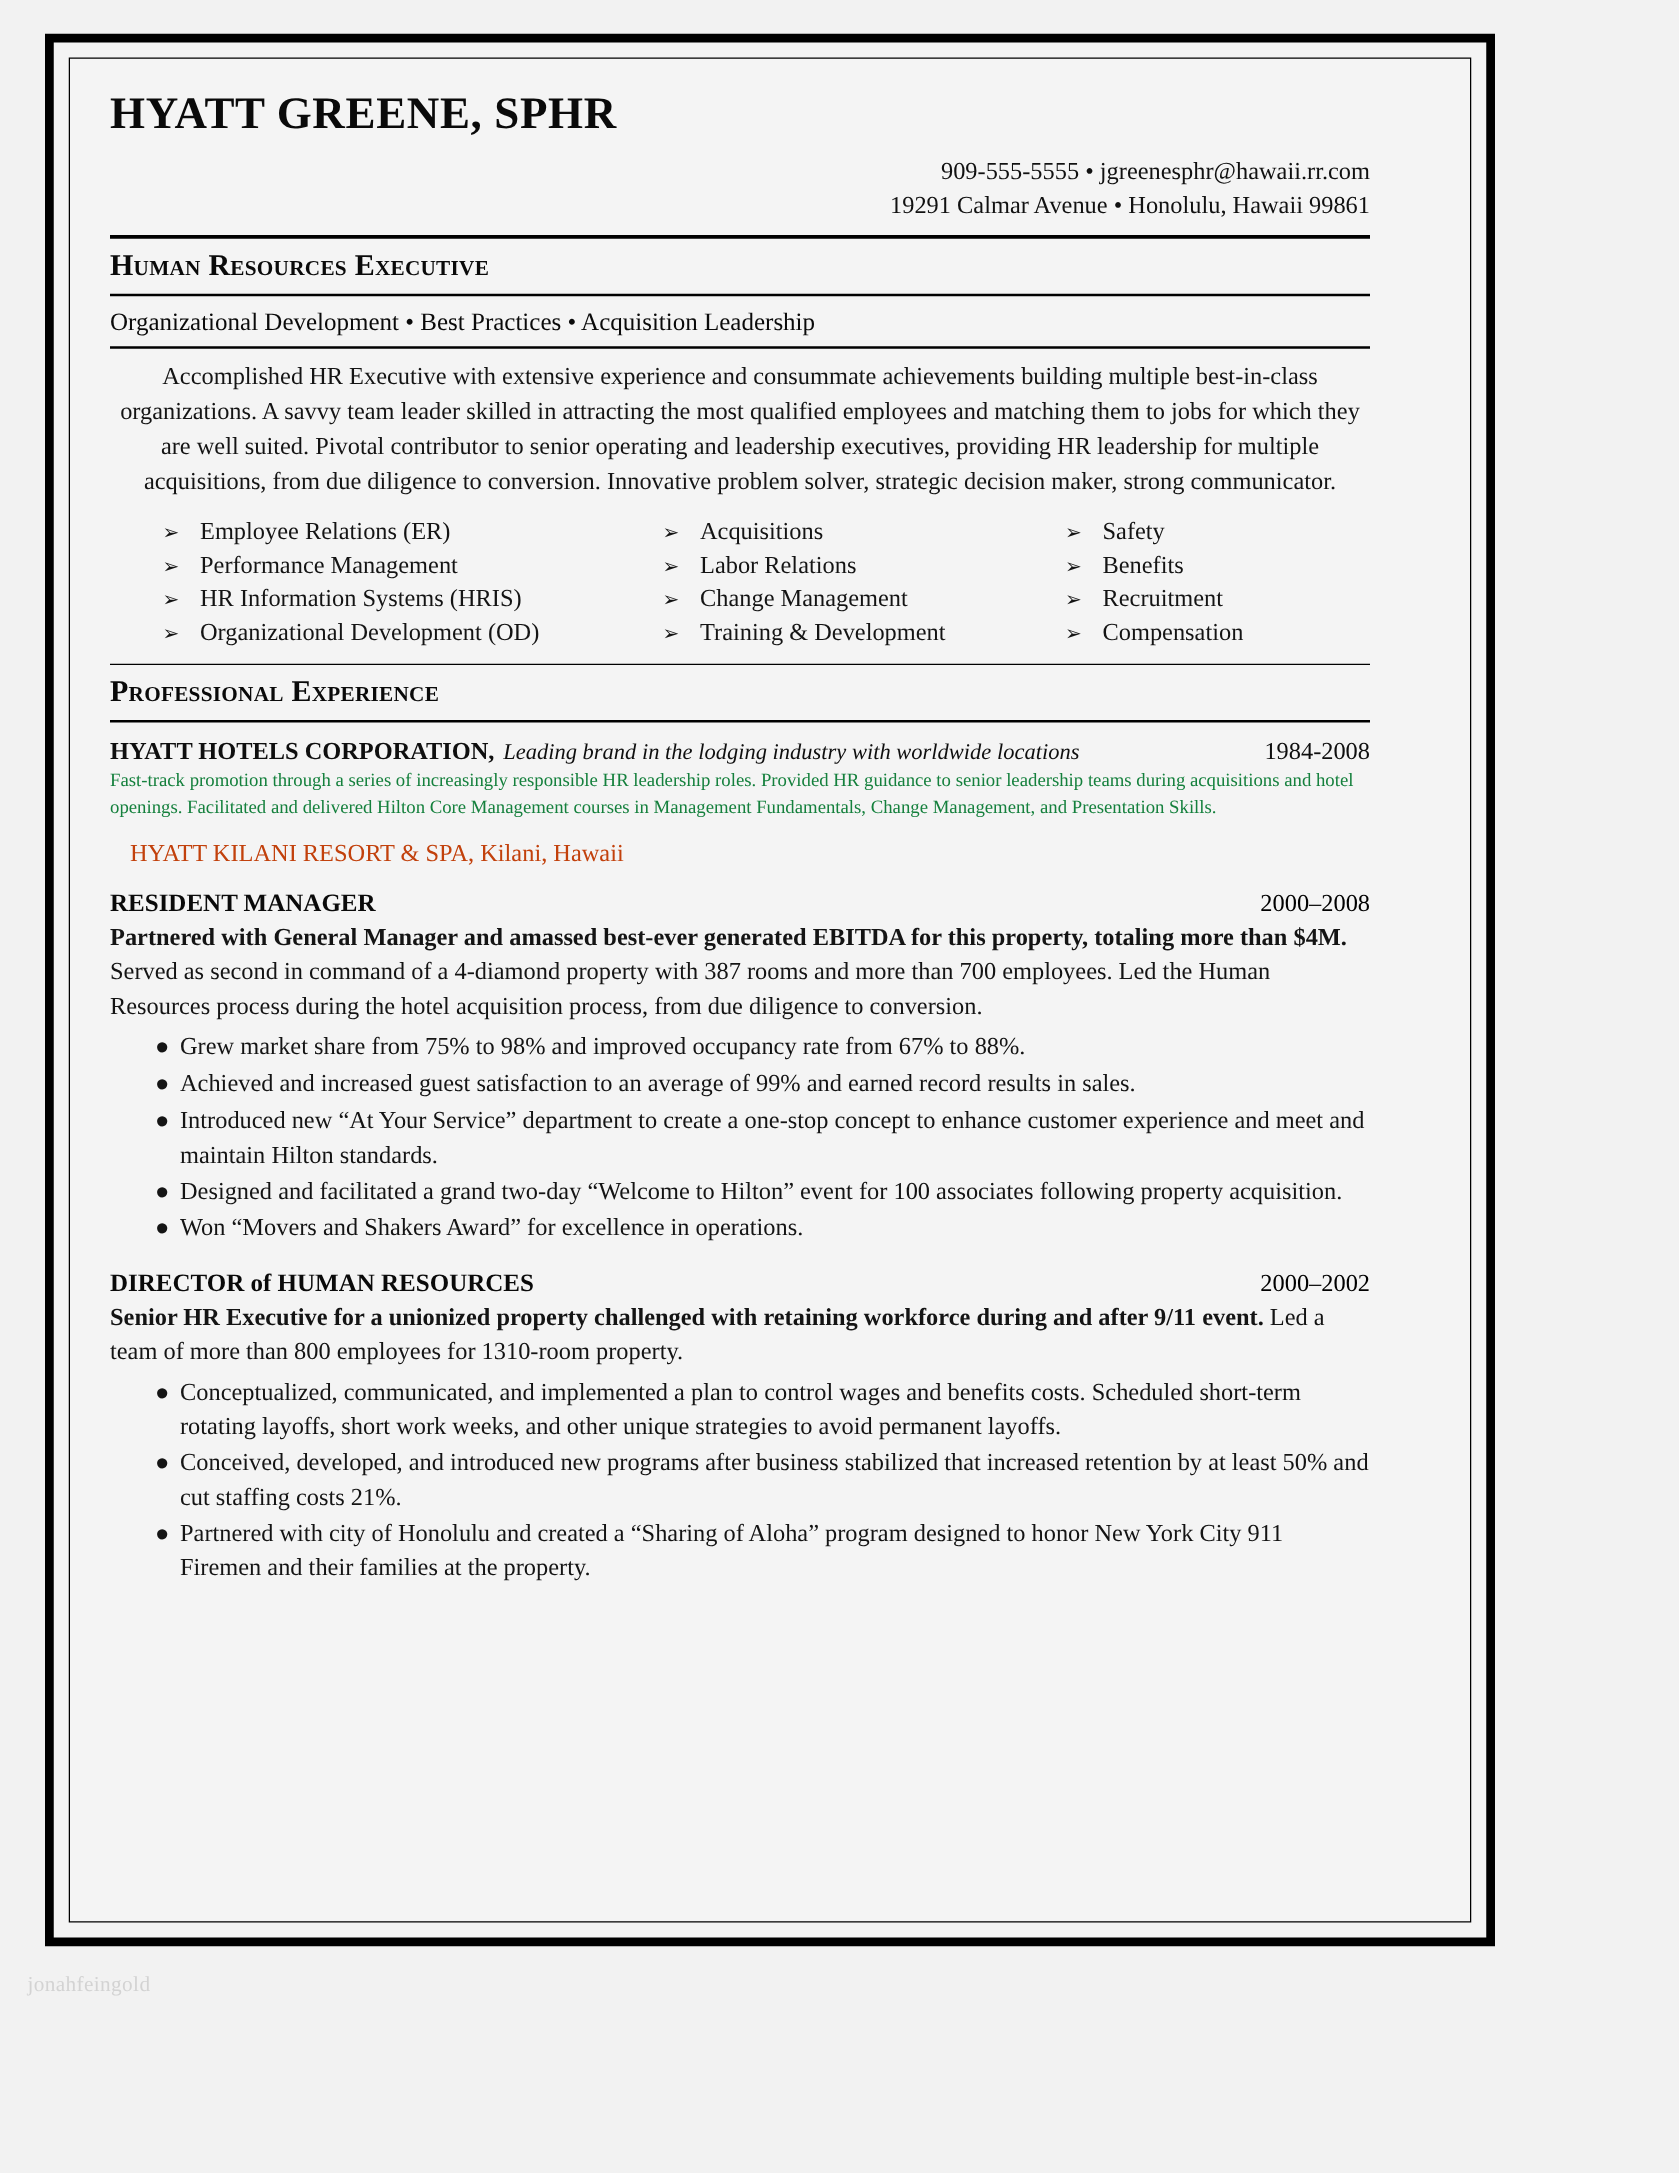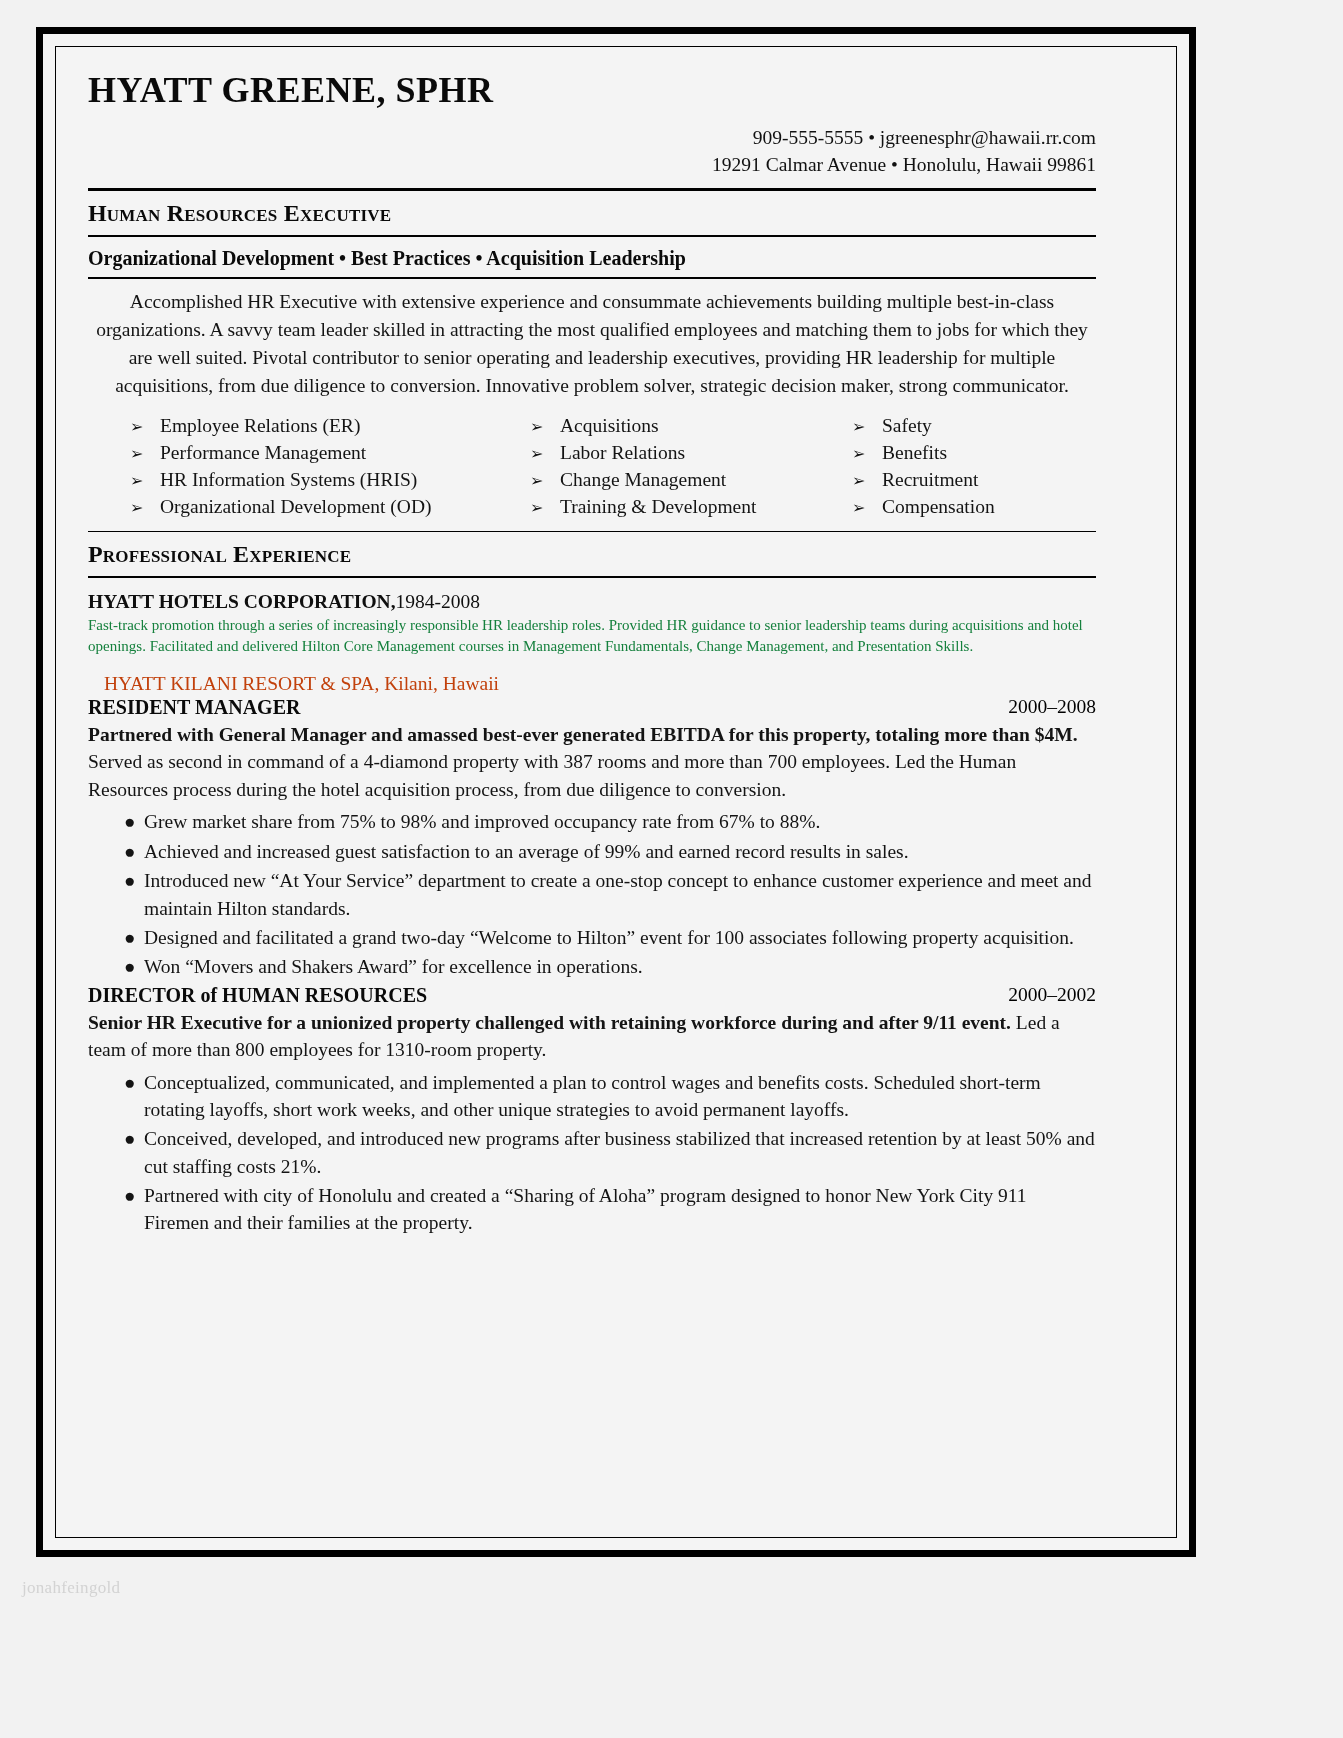--- a/index.html
+++ b/index.html
@@ -110,7 +110,7 @@
   }
   .tagline {
     font-size: 20px;
-    font-weight: bold;
+    font-weight: normal;
     color: #0a0a0a;
     padding: 10px 0 7px 0;
   }

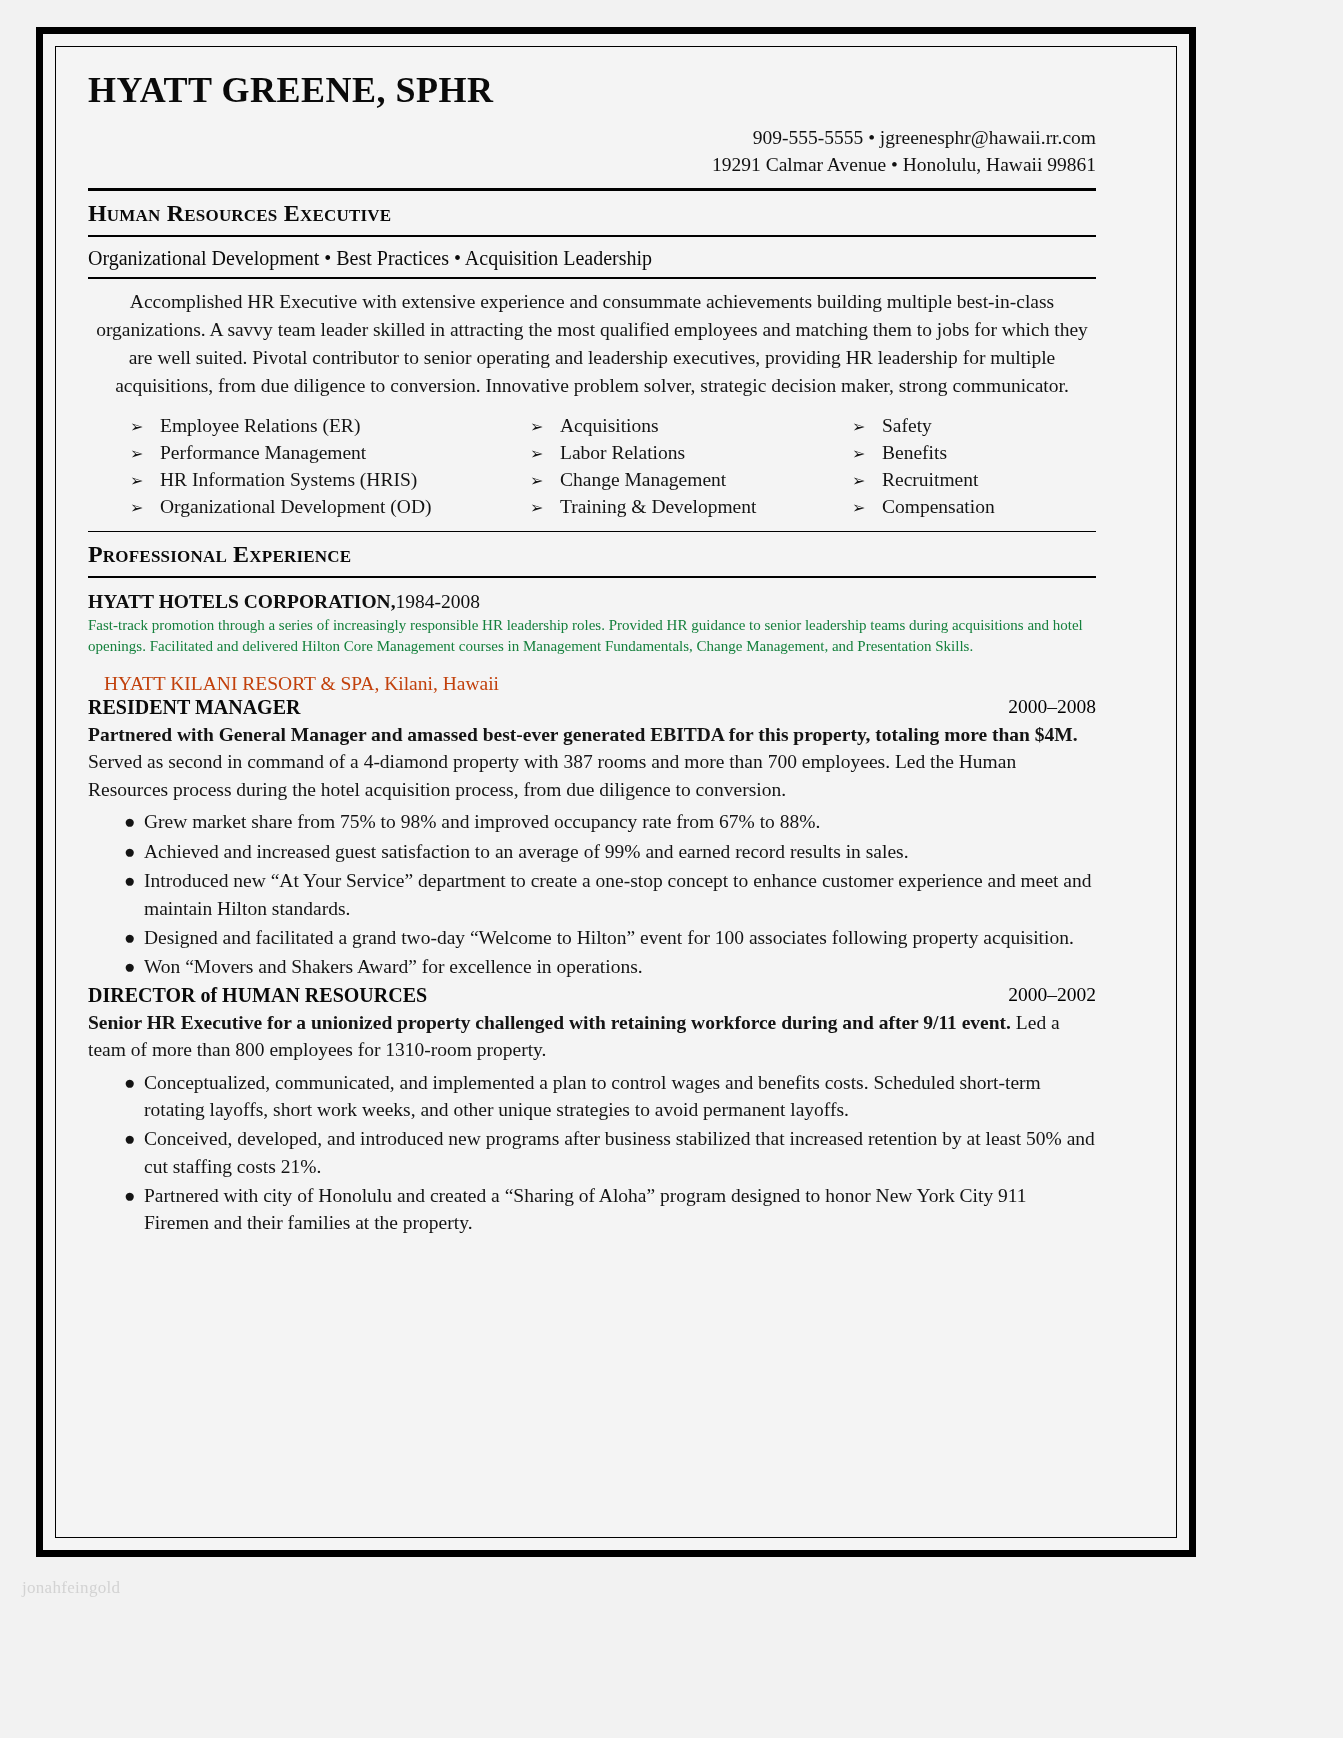--- a/index.html
+++ b/index.html
@@ -346,6 +346,7 @@
       <div class="exp-block">
         <div class="company-row">
           <span class="company-name">HYATT HOTELS CORPORATION,</span>
+          <span class="company-desc">Leading brand in the lodging industry with worldwide locations</span>
           <span class="date-right">1984-2008</span>
         </div>
 

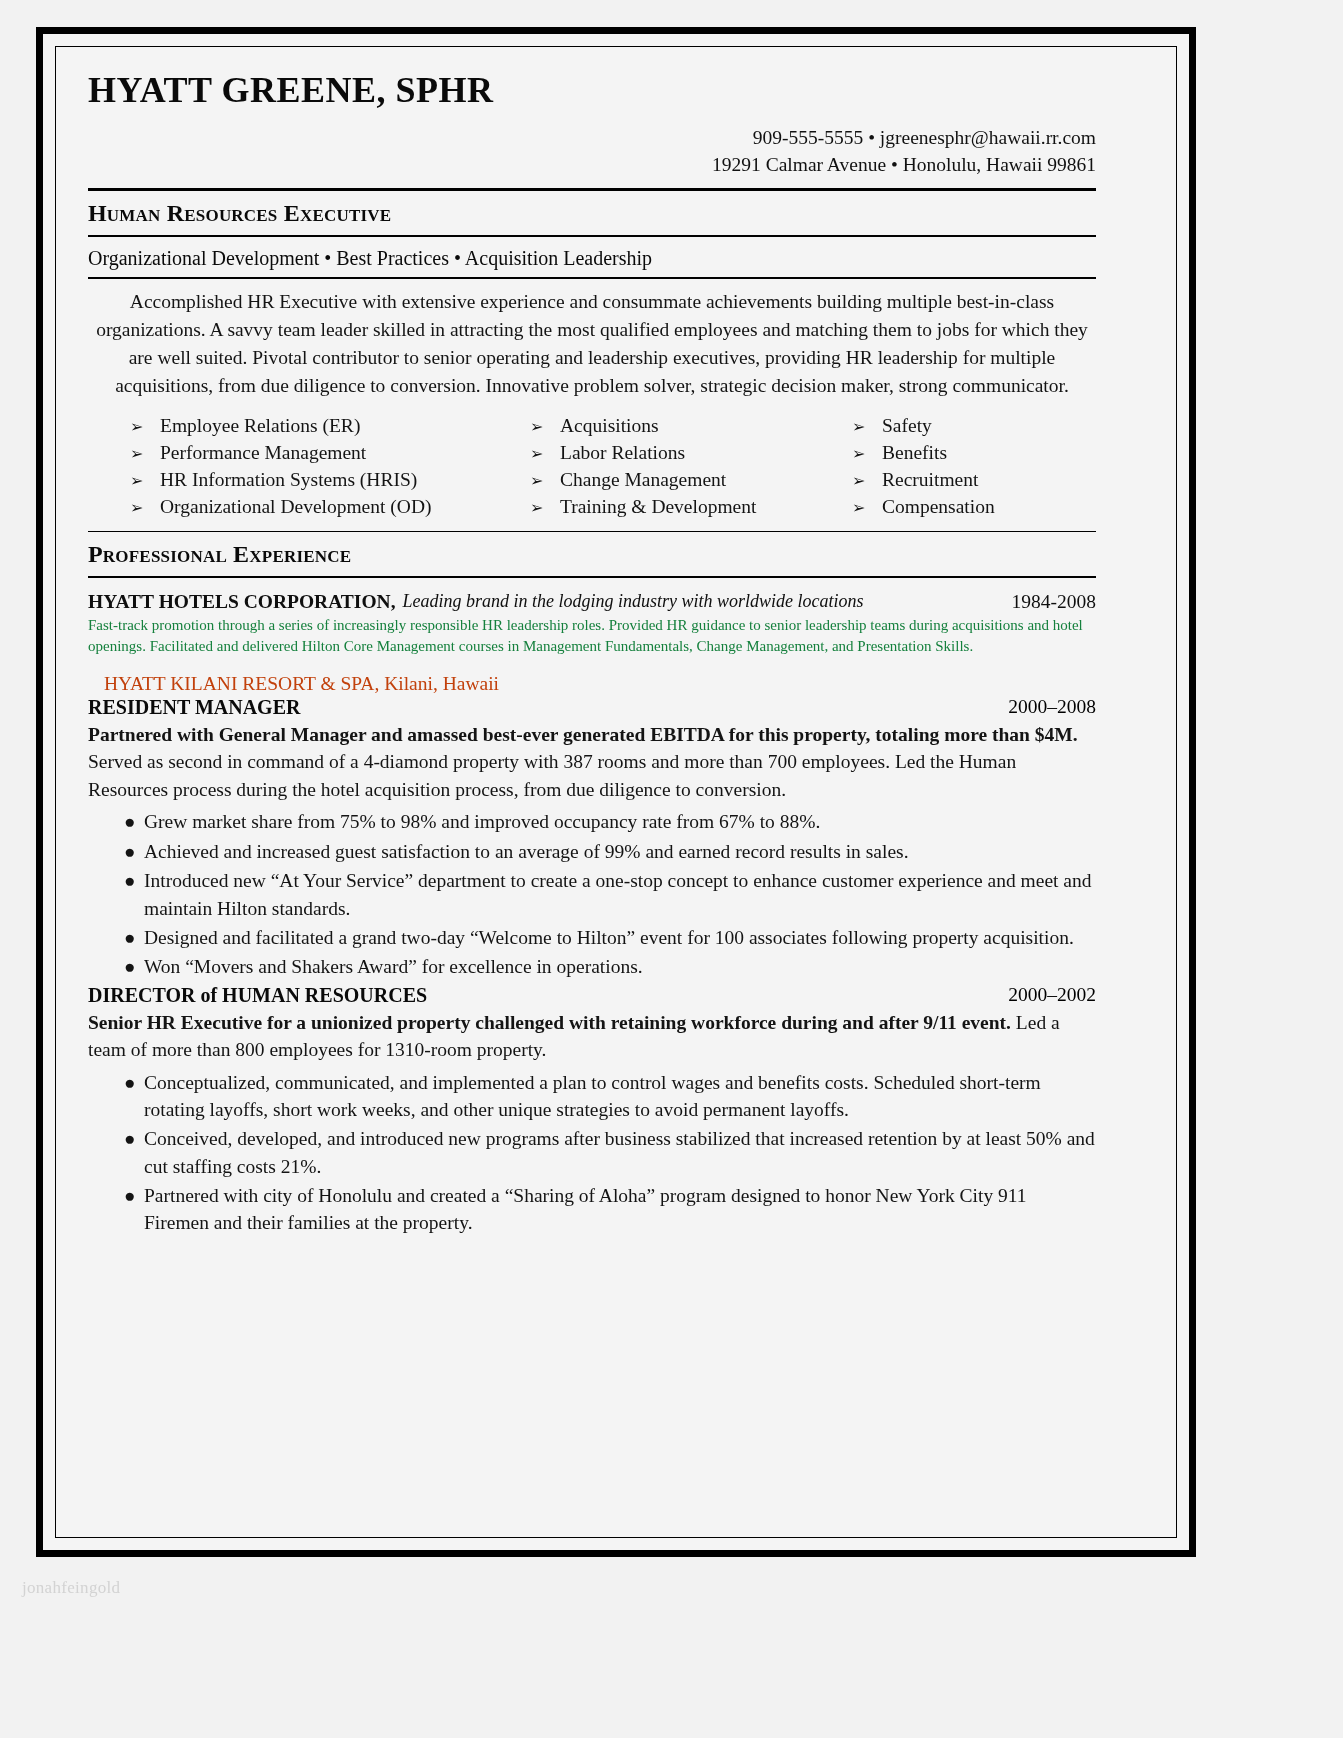--- a/index.html
+++ b/index.html
@@ -194,8 +194,9 @@
   }
   .role-row {
     display: flex;
-    align-items: flex-start;
+    align-items: center;
     padding-top: 1px;
+    margin-top: 16px;
   }
   .role-title {
     font-size: 20px;

